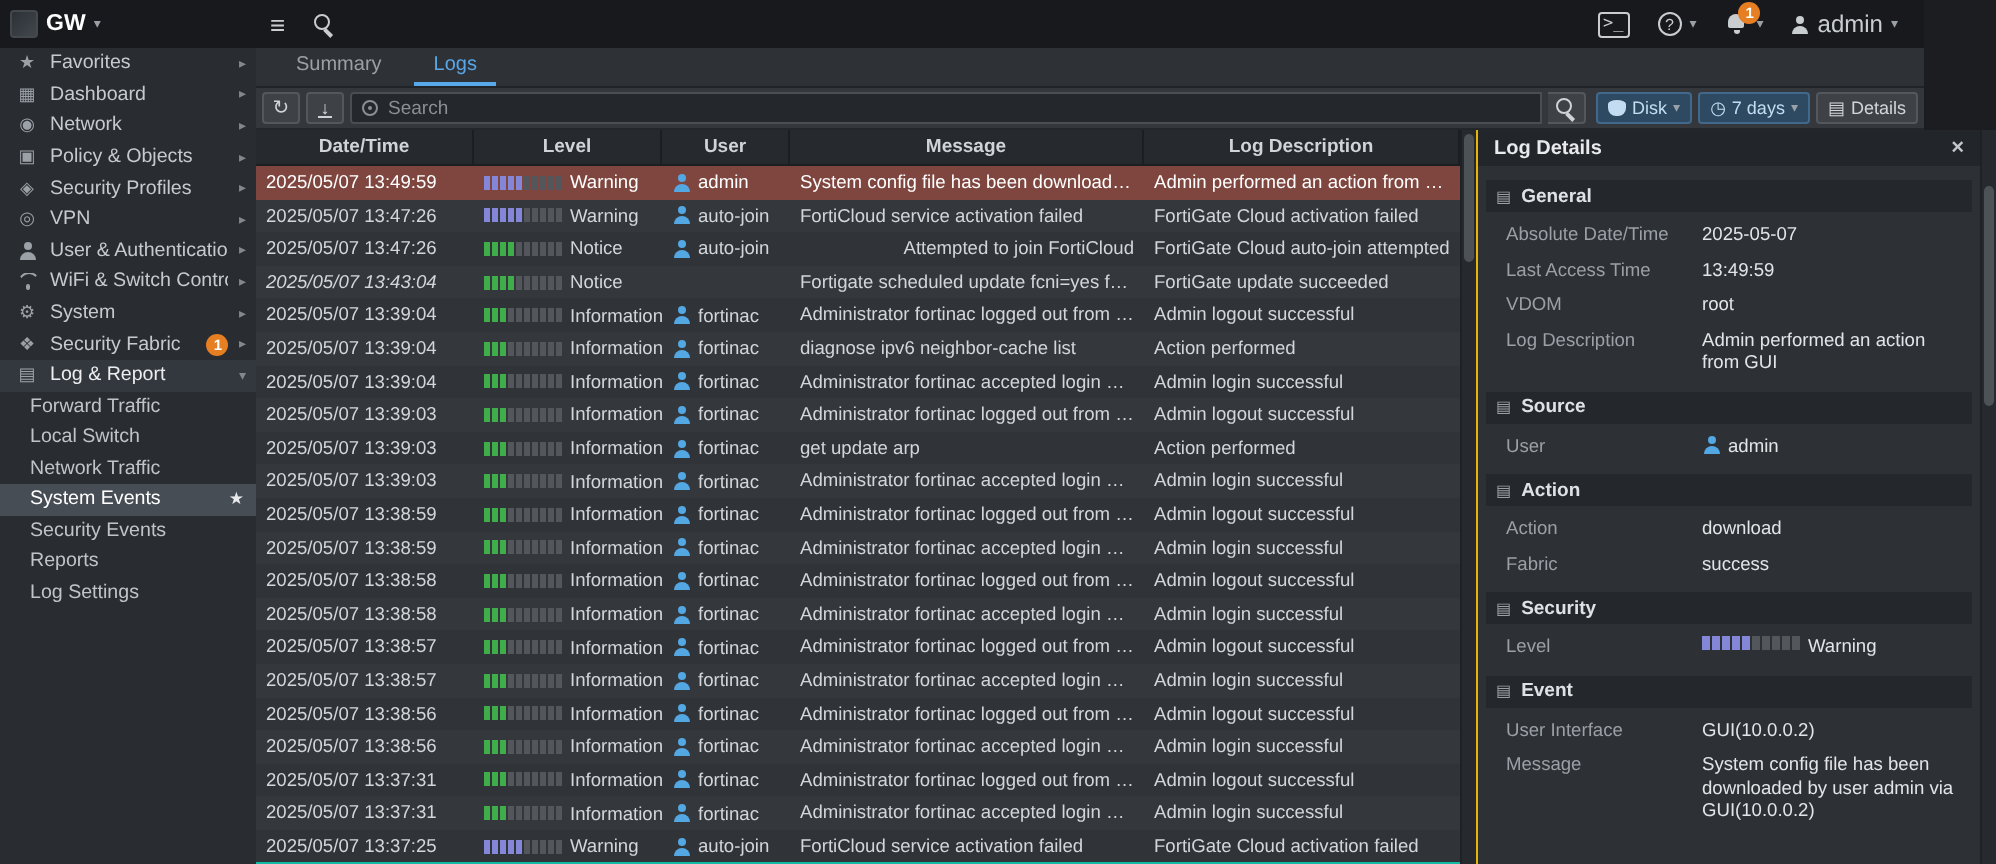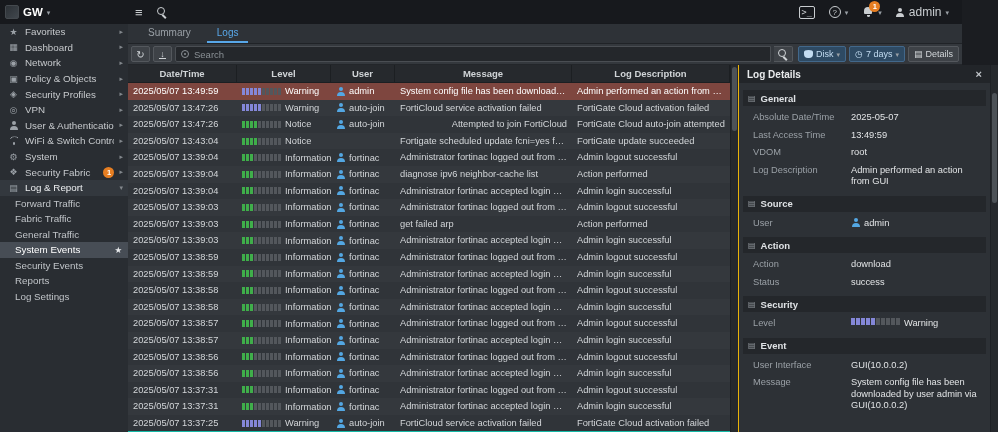--- a/index.html
+++ b/index.html
@@ -354,7 +354,7 @@
                 <div class="td" style="width: 158px;">FortiGate Cloud auto-join attempted</div>
               </div>
               <div class="tr alt">
-                <div class="td" style="width: 109px;">2025/05/07 13:43:04</div>
+                <div class="td" style="width: 109px; font-style: italic;">2025/05/07 13:43:04</div>
                 <div class="td flexcell" style="width: 94px;">
                   <span class="lvlbar">
                     <span class="seg" style="background: rgb(63, 174, 74);"></span>

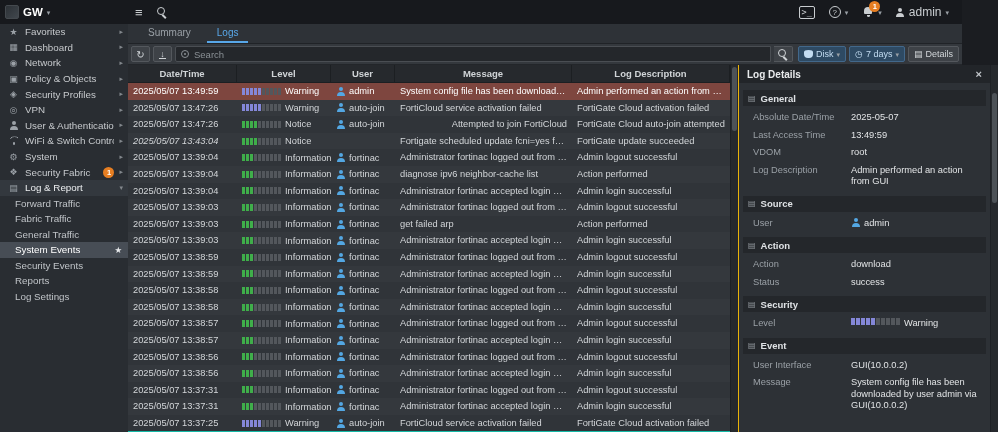--- a/index.html
+++ b/index.html
@@ -213,7 +213,7 @@
           <span class="s-label">Forward Traffic</span>
         </div>
         <div class="side-sub">
-          <span class="s-label">Fabric Traffic</span>
+          <span class="s-label">Local Switch</span>
         </div>
         <div class="side-sub">
           <span class="s-label">General Traffic</span>

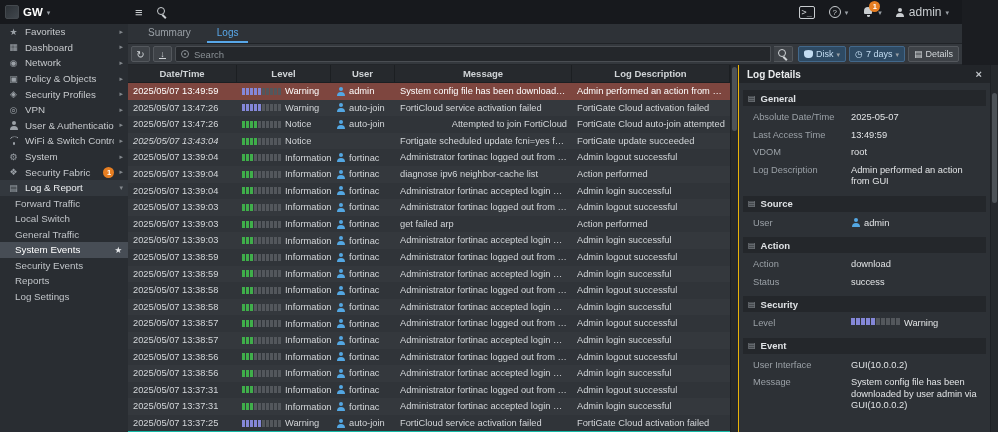--- a/index.html
+++ b/index.html
@@ -491,7 +491,7 @@
                   <span class="person uicon"></span>
                   <span>fortinac</span>
                 </div>
-                <div class="td" style="width: 177px;">get failed arp</div>
+                <div class="td" style="width: 177px;">get update arp</div>
                 <div class="td" style="width: 158px;">Action performed</div>
               </div>
               <div class="tr alt">

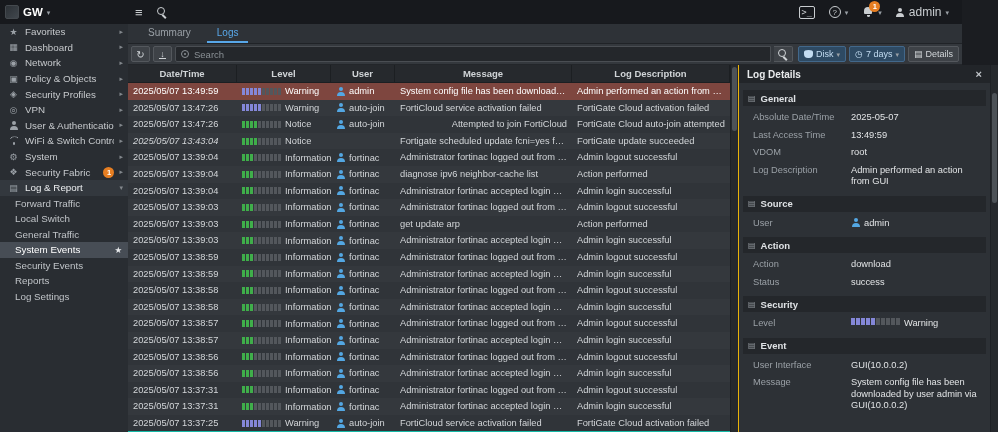--- a/index.html
+++ b/index.html
@@ -216,7 +216,7 @@
           <span class="s-label">Local Switch</span>
         </div>
         <div class="side-sub">
-          <span class="s-label">General Traffic</span>
+          <span class="s-label">Network Traffic</span>
         </div>
         <div class="side-sub sel">
           <span class="s-label">System Events</span>

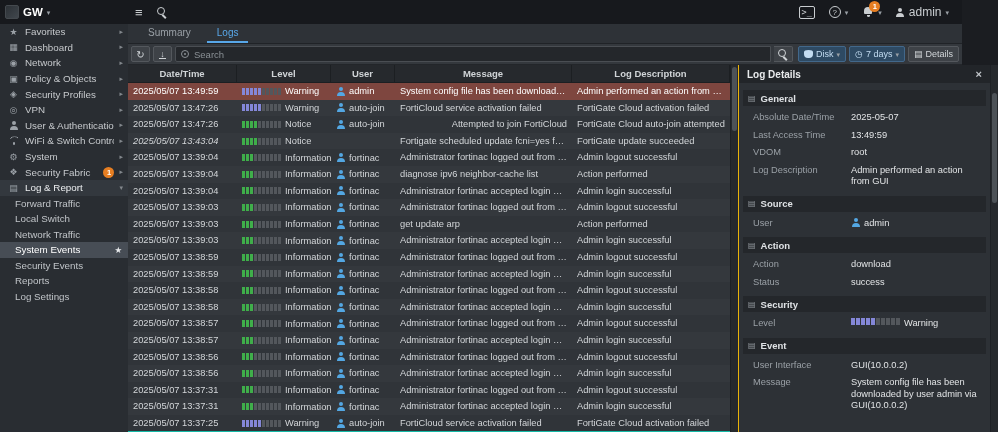--- a/index.html
+++ b/index.html
@@ -833,7 +833,7 @@
                 <span class="f-value">download</span>
               </div>
               <div class="fld">
-                <span class="f-label">Status</span>
+                <span class="f-label">Fabric</span>
                 <span class="f-value">success</span>
               </div>
               <div class="sec-h">

